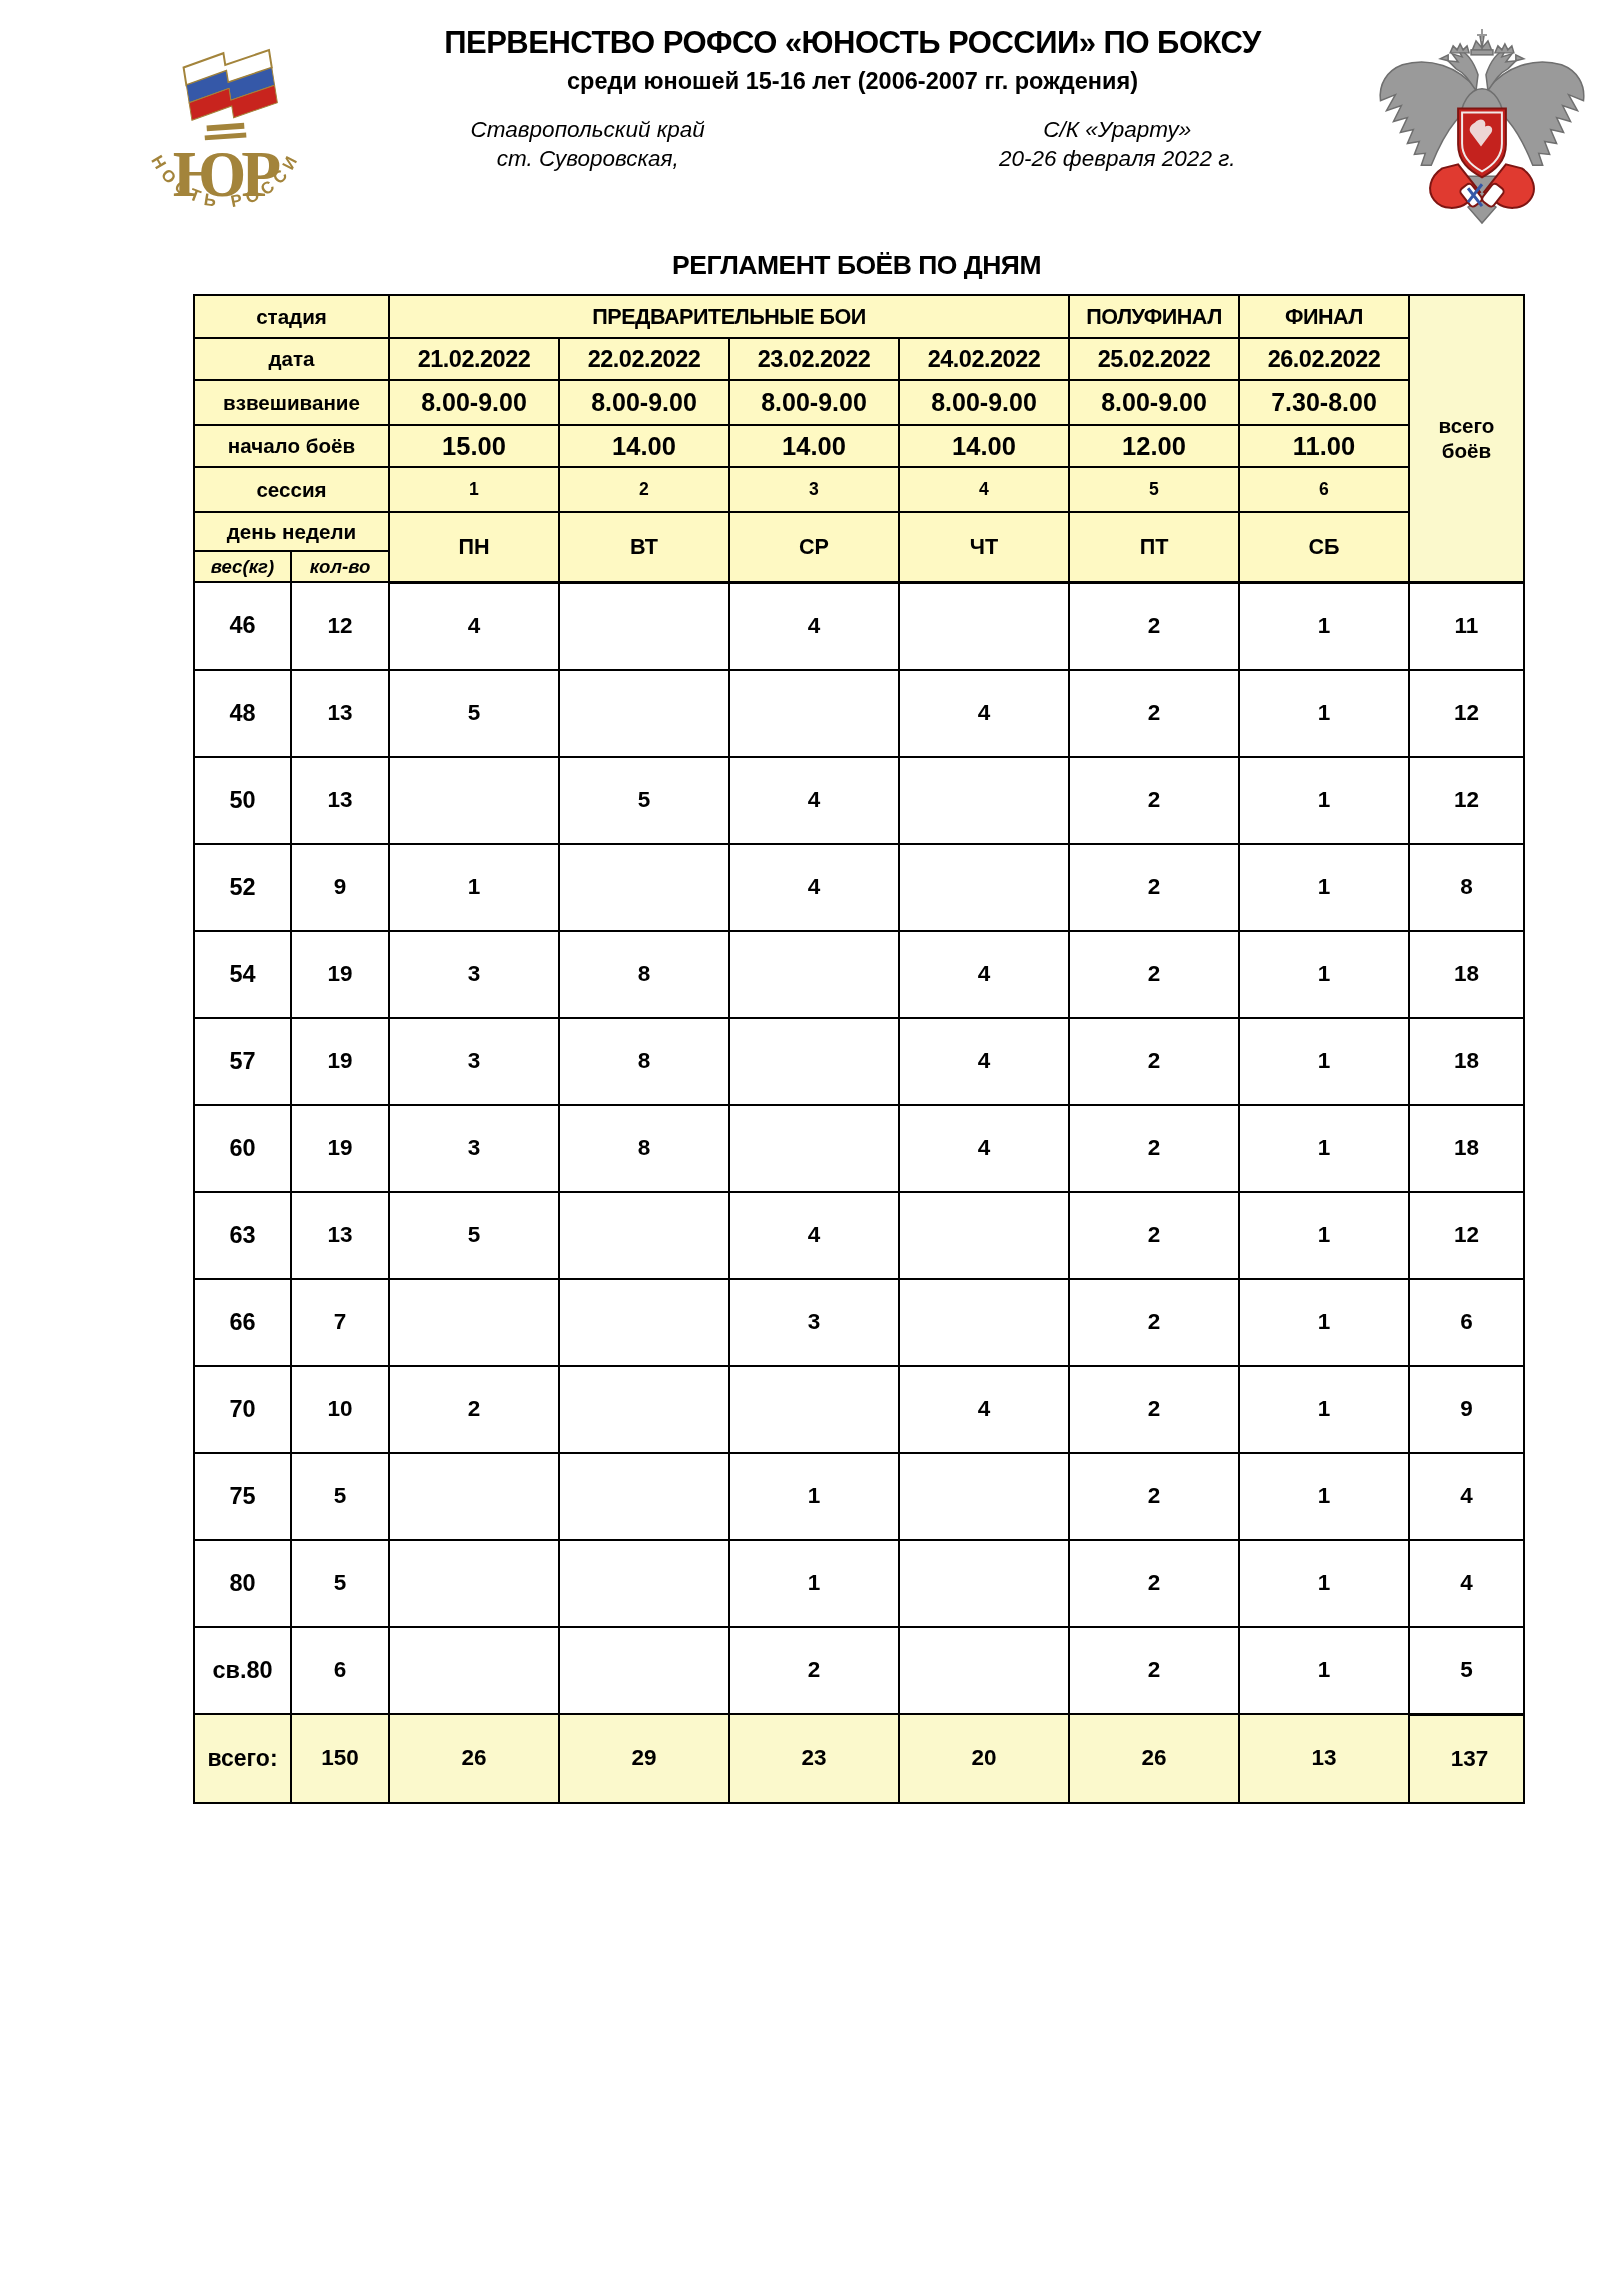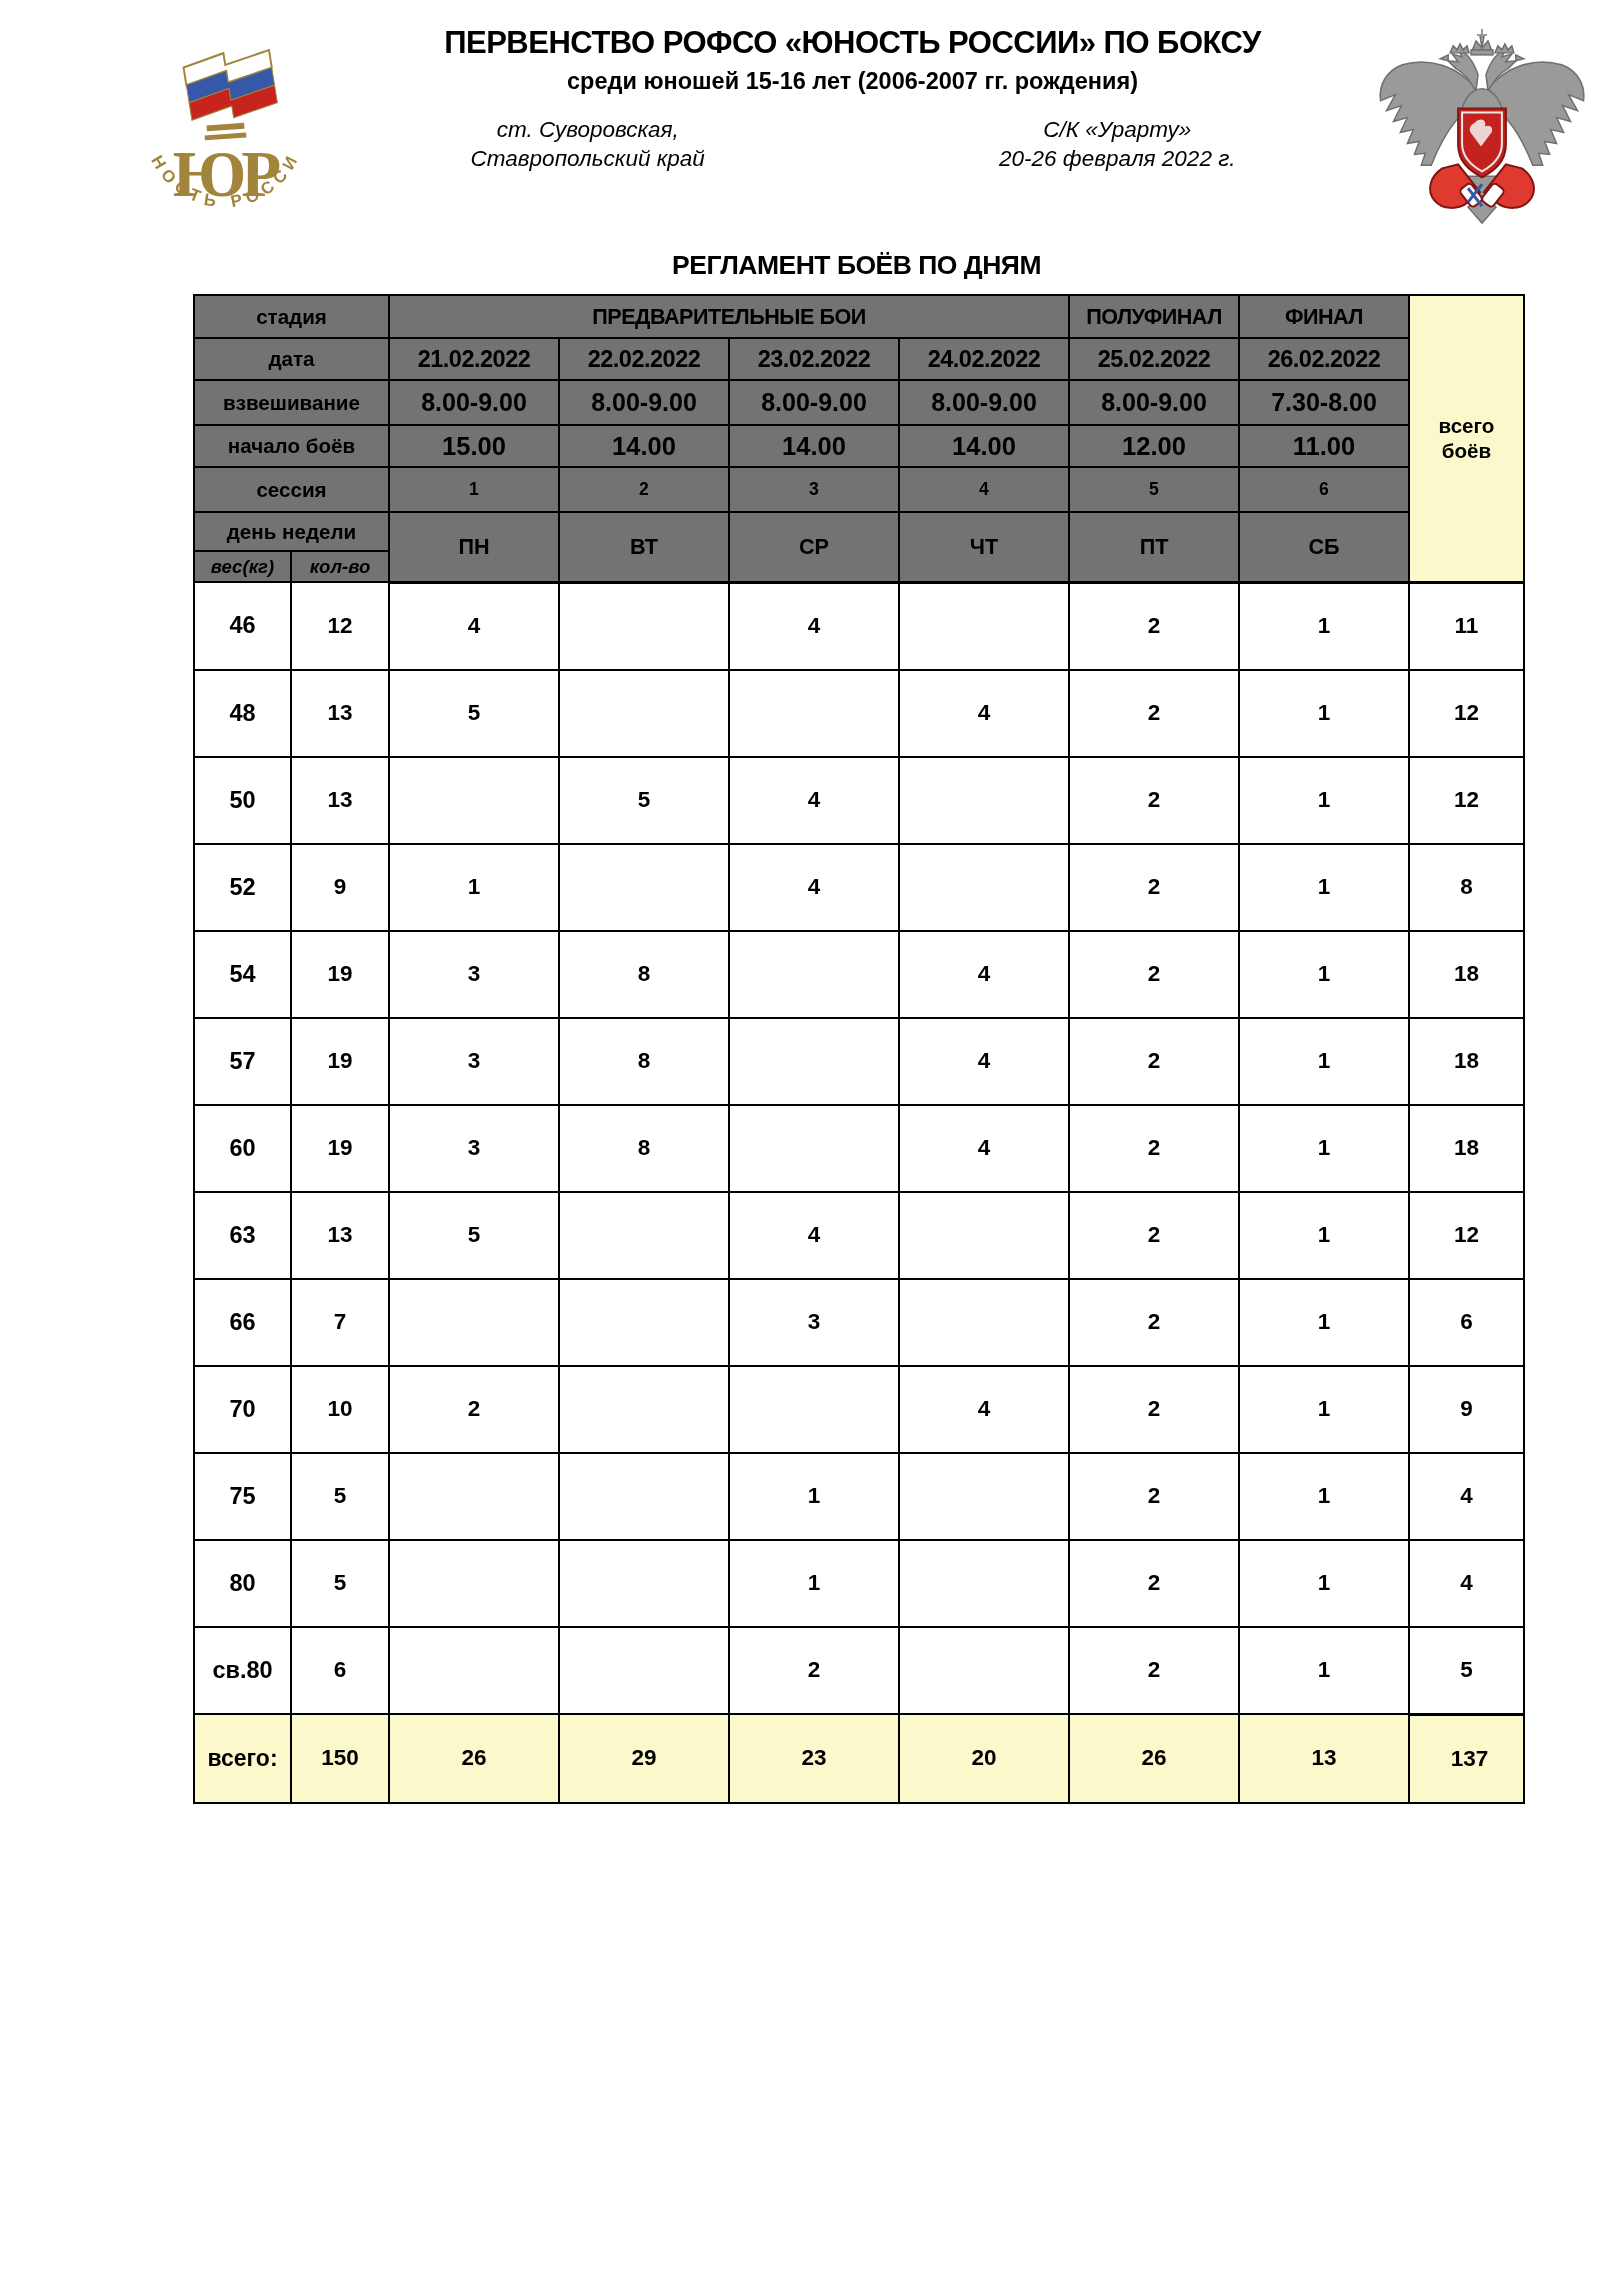--- a/index.html
+++ b/index.html
@@ -124,8 +124,8 @@
     <div class="doc-subtitle">среди юношей 15-16 лет (2006-2007 гг. рождения)</div>
     <div class="info-row">
       <div>
+        <div>Ставропольский край</div>
         <div>ст. Суворовская,</div>
-        <div>Ставропольский край</div>
       </div>
       <div>
         <div>С/К «Урарту»</div>

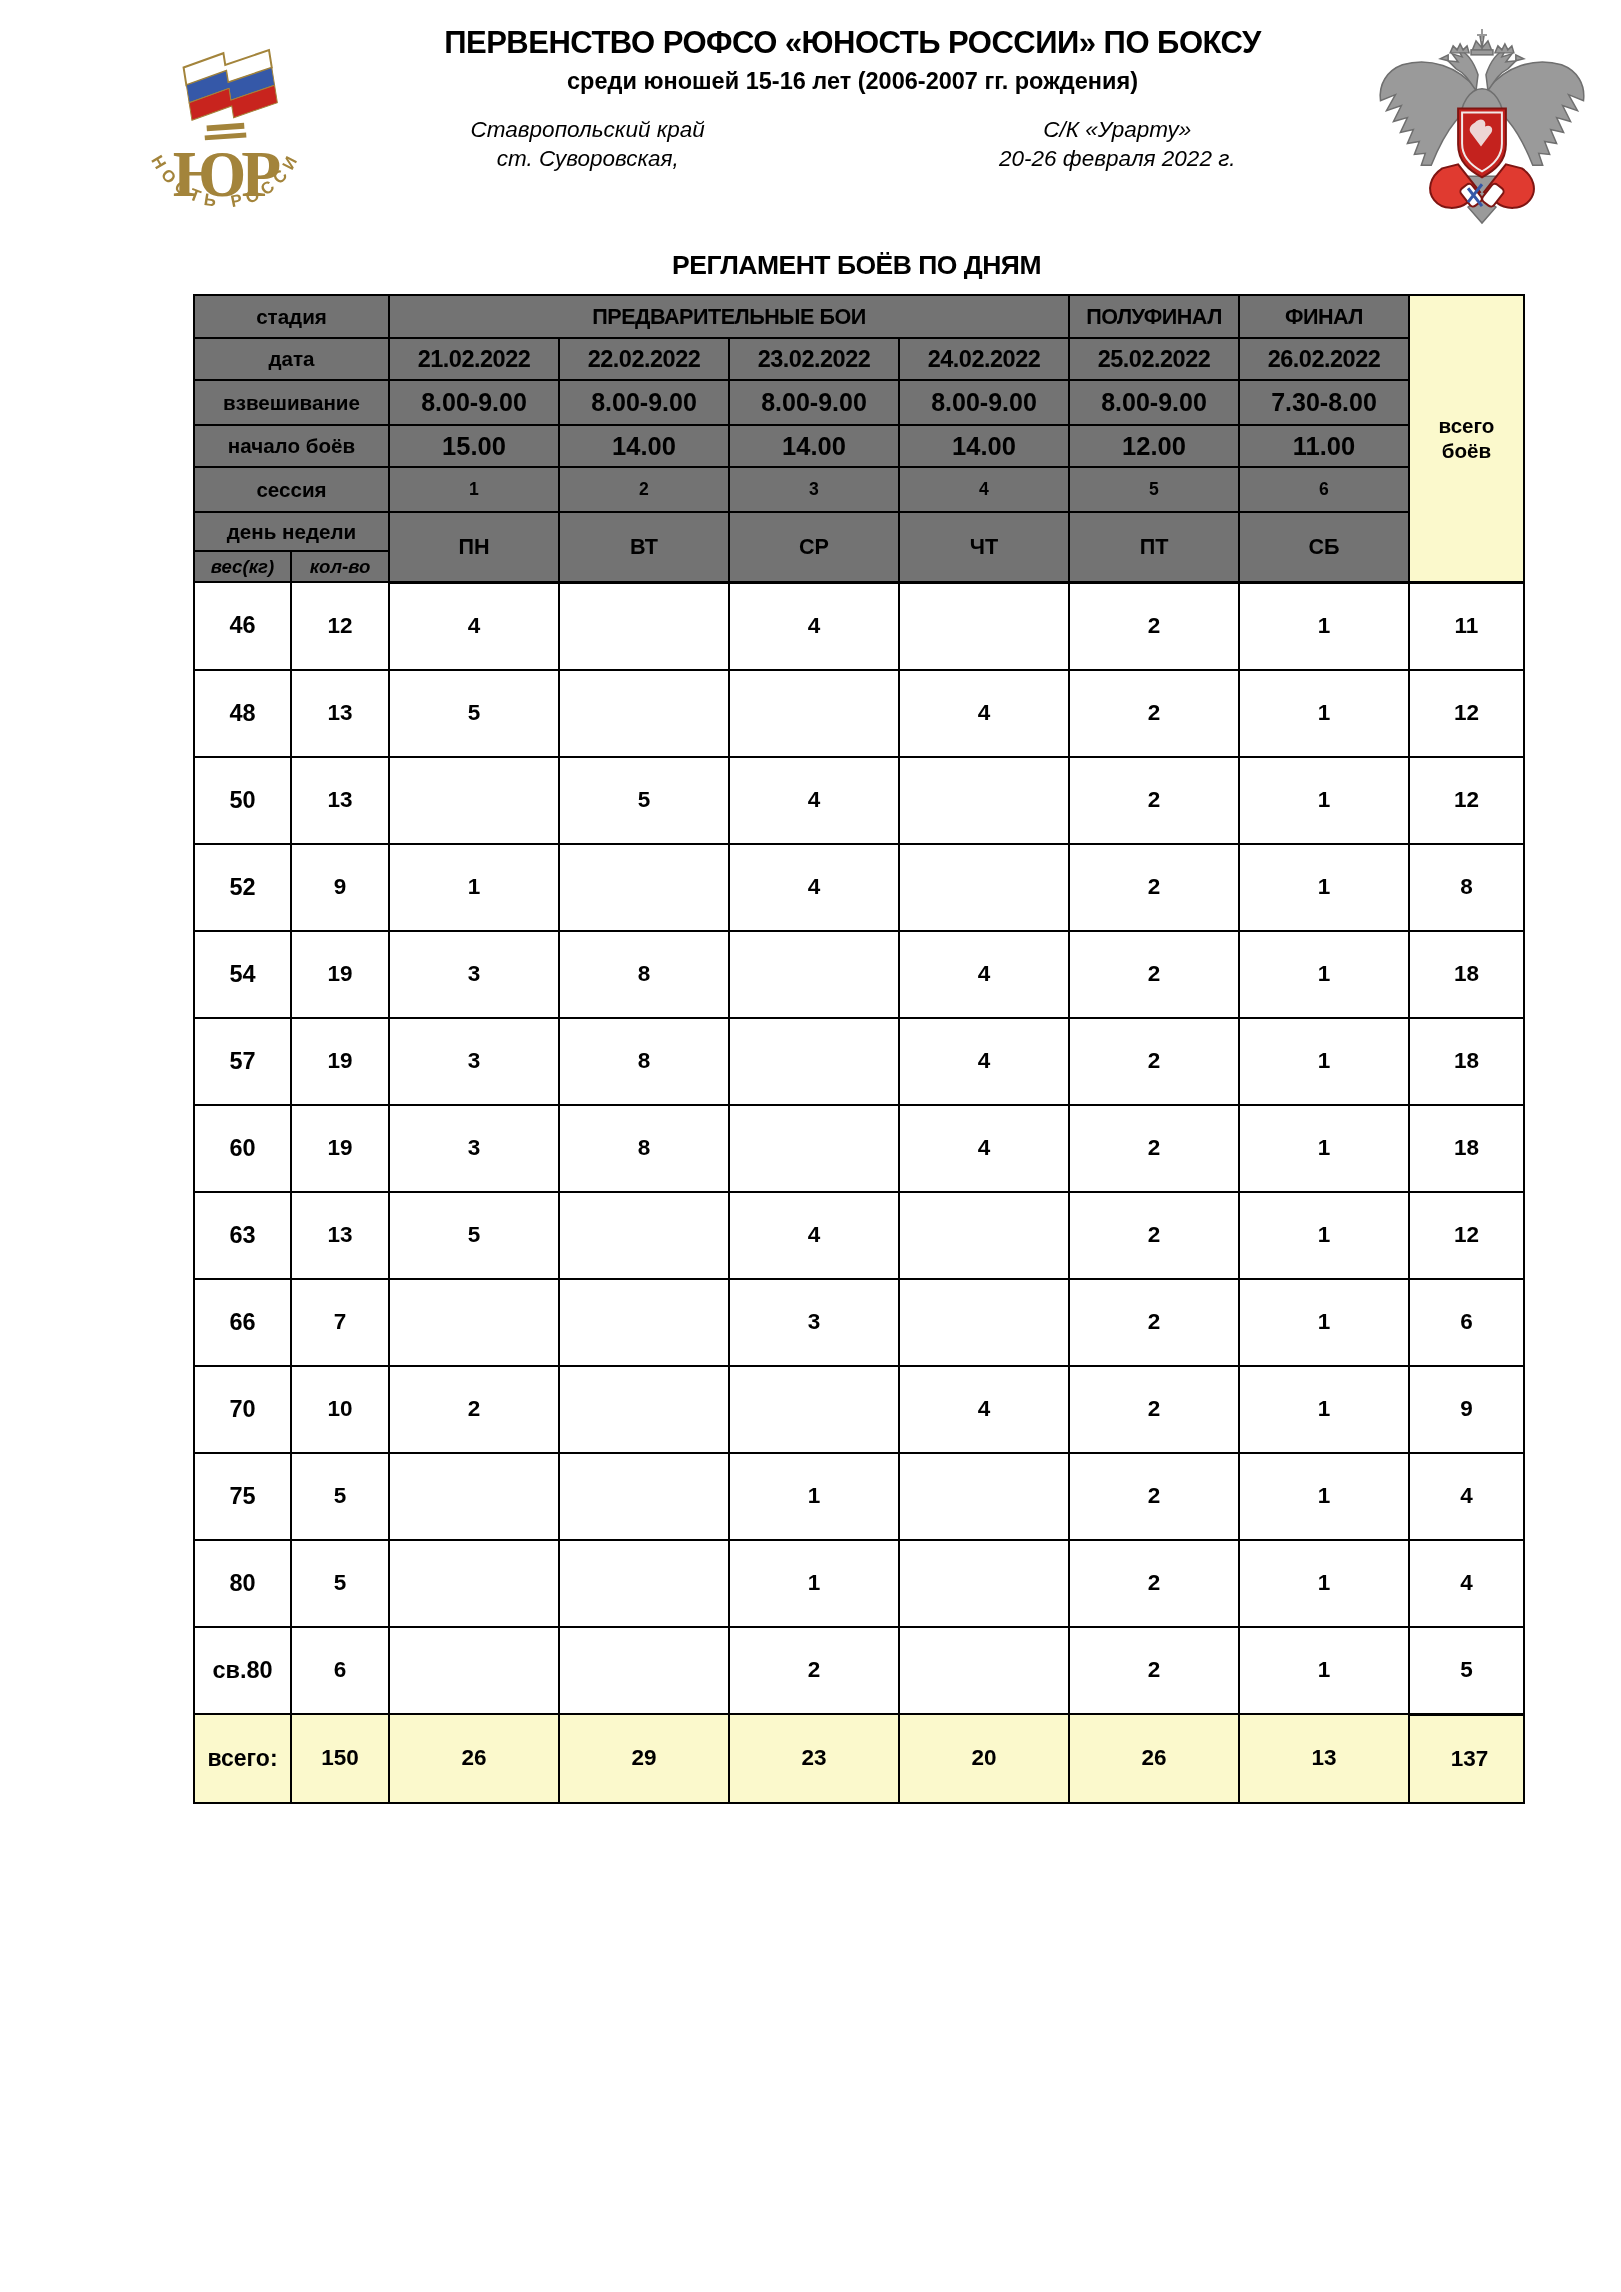--- a/index.html
+++ b/index.html
@@ -23,7 +23,7 @@
     border:2.9px solid #000;}
   table.sched td{border:2px solid #000;text-align:center;vertical-align:middle;
     padding:0 2px;font-weight:bold;overflow:hidden;}
-  td.hd{background:#737373;}
+  td.hd{background:#fef9c3;}
   .r-stage td{height:41px;}
   .r-date td{height:40px;}
   .r-weigh td{height:43px;}

